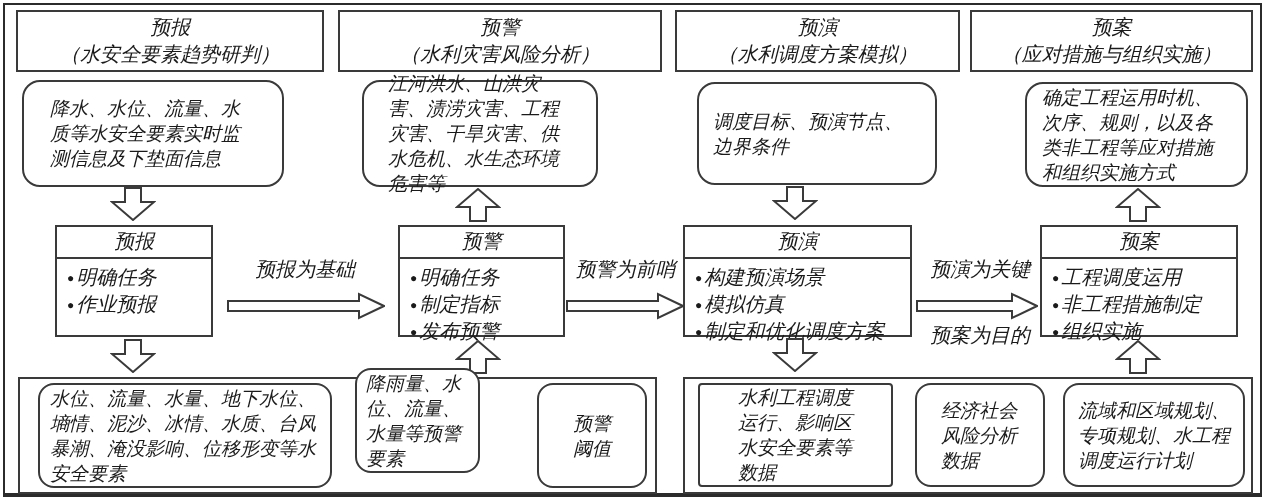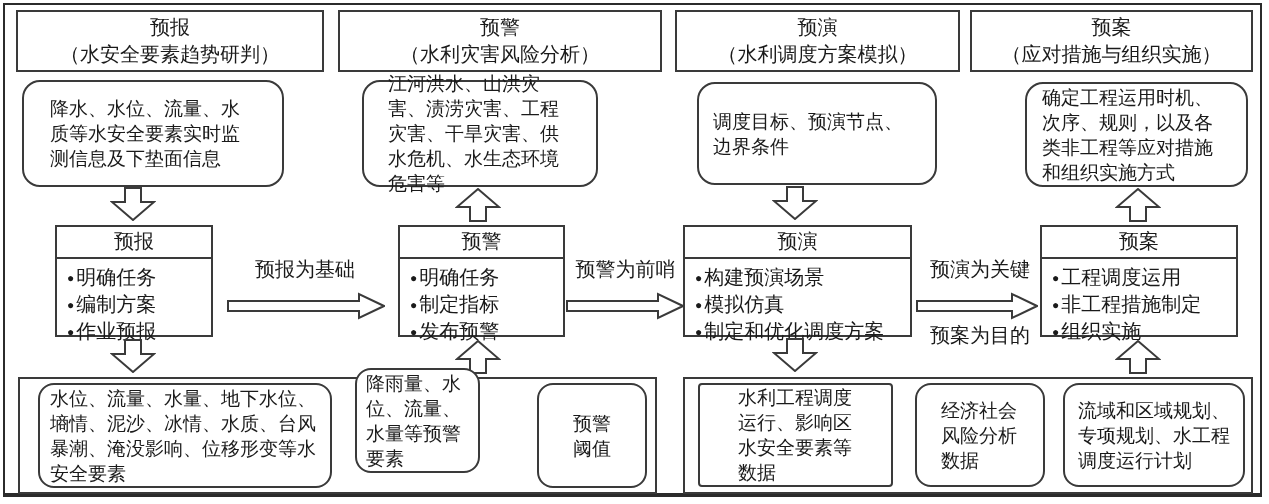--- a/index.html
+++ b/index.html
@@ -7,6 +7,7 @@
     position:relative;width:1269px;height:504px;background:#ffffff;
     font-family:"Liberation Serif","DejaVu Serif",serif;color:#1a1a1a;
     overflow:hidden;
+    font-style:italic;
   }
   .frame{
     position:absolute;left:3px;top:3px;width:1259px;height:494px;

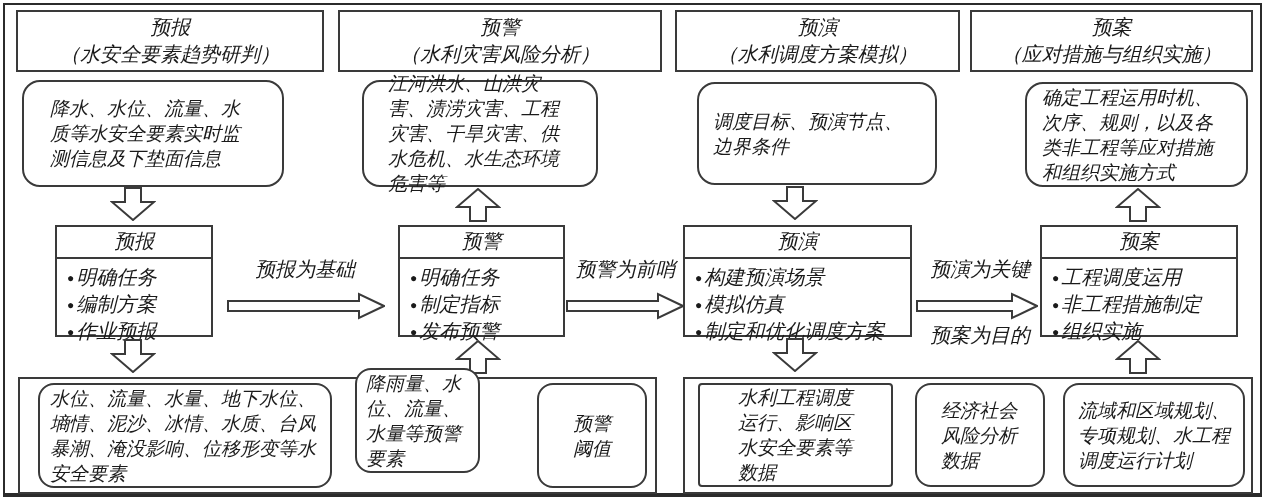--- a/index.html
+++ b/index.html
@@ -90,7 +90,6 @@
     <div class="ttl">预报</div>
     <div class="items">
       <div class="bullet">明确任务</div>
-      <div class="bullet">编制方案</div>
       <div class="bullet">作业预报</div>
     </div>
   </div>

